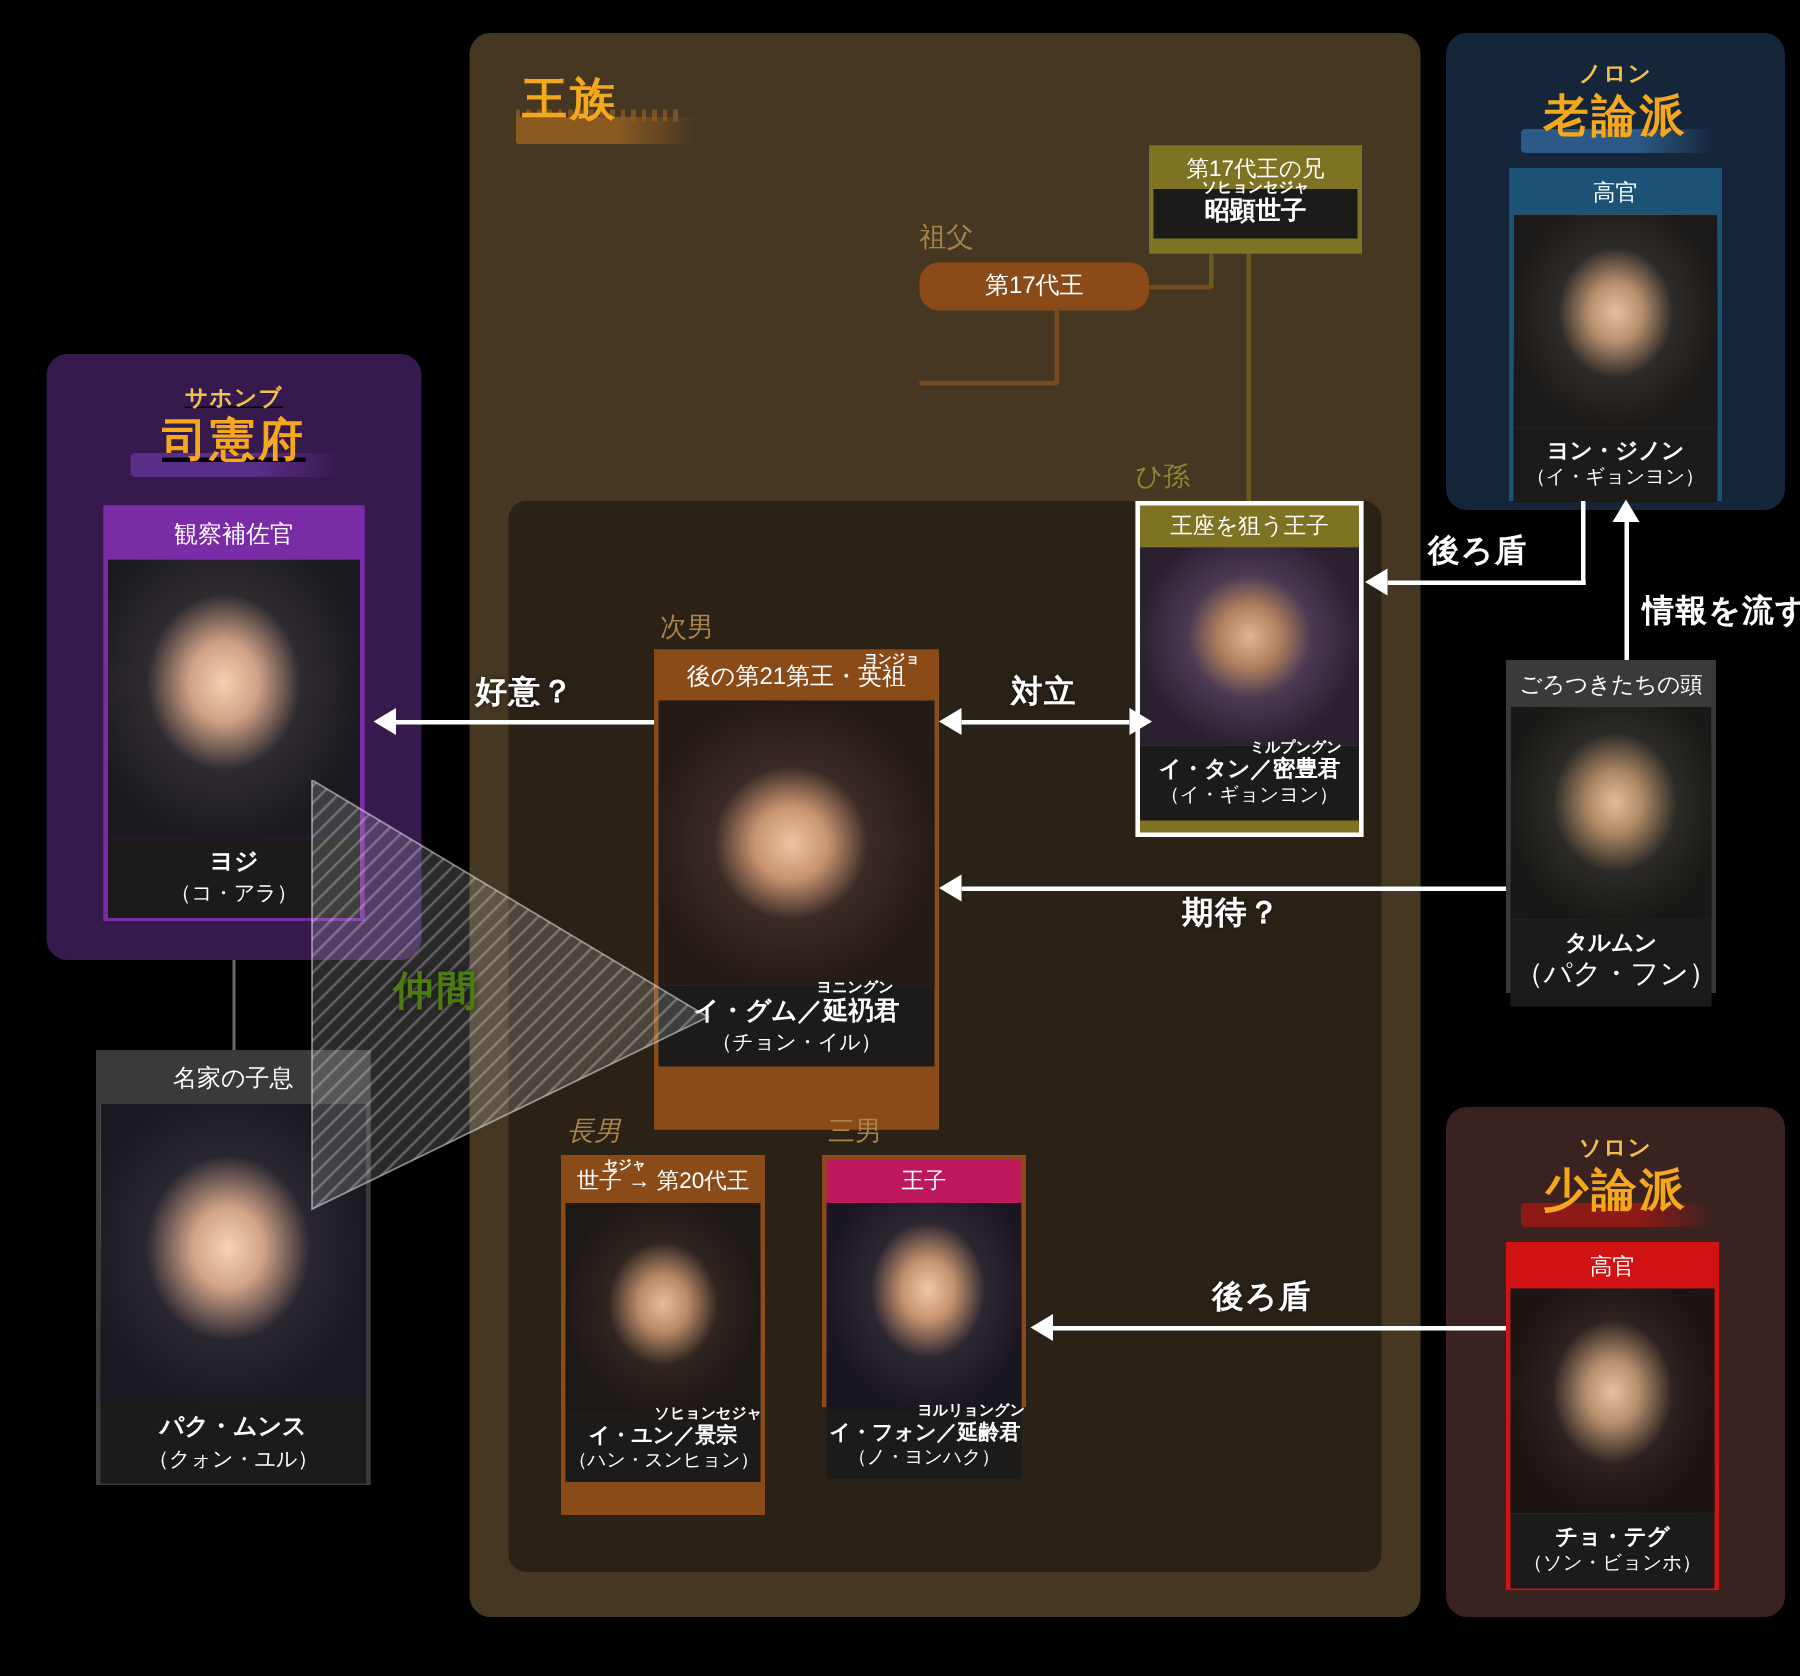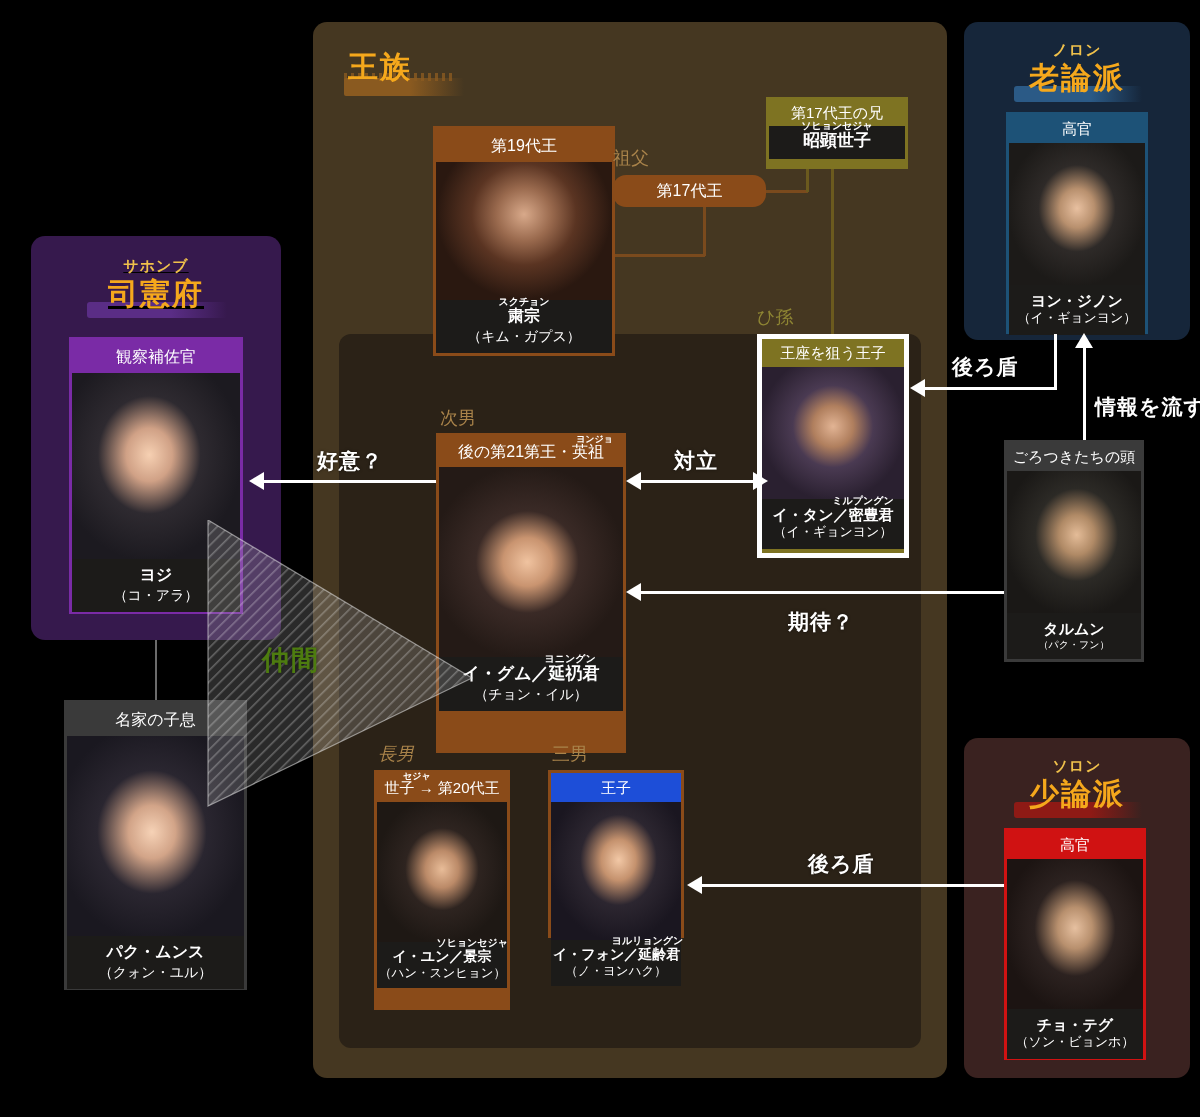--- a/index.html
+++ b/index.html
@@ -121,17 +121,6 @@
 
   <div class="famline" style="left:831px;top:168px;width:3px;height:168px;"></div>
 
-  <div class="card" style="left:433px;top:126px;width:182px;height:230px;background:#8a4b19;border:3px solid #8a4b19;box-sizing:border-box;">
-    <div class="hdr">第19代王</div>
-    <div class="photo ph" style="height:138px;background:radial-gradient(ellipse at 50% 38%,#d8a98a 0%,#9a6a4e 22%,#5a3422 42%,#2a1810 70%),linear-gradient(180deg,#3c2a22 0%,#5d2620 55%,#7d2a22 100%);"></div>
-    <div class="nm">
-      <span class="n1">
-        <span class="ruby">スクチョン</span>
-        <span>粛宗</span>
-      </span>
-      <span class="n2">（キム・ガプス）</span>
-    </div>
-  </div>
 
   <div class="reltag" style="left:613px;top:146px;">祖父</div>
 

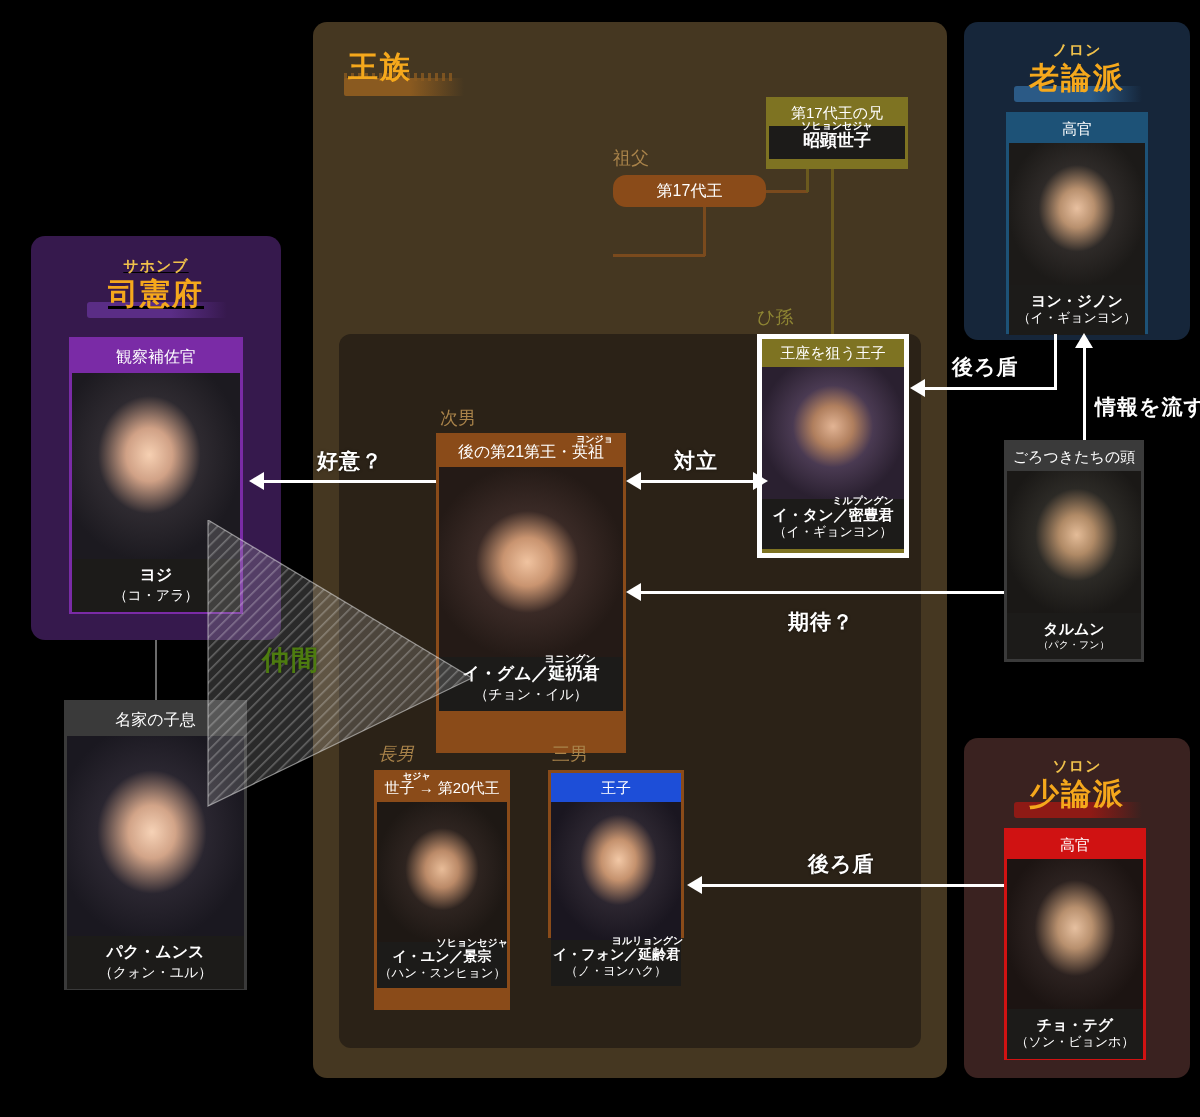--- a/index.html
+++ b/index.html
@@ -140,7 +140,7 @@
 
   <div class="reltag olive" style="left:757px;top:305px;">ひ孫</div>
 
-  <div class="card" style="left:757px;top:334px;width:152px;height:224px;background:#7e7322;border:5px solid #ffffff;box-sizing:border-box;">
+  <div class="card" style="left:757px;top:334px;width:152px;height:224px;background:#7e7322;border:3px solid #ffffff;box-sizing:border-box;">
     <div class="hdr" style="font-size:15px;padding:5px 2px 4px;">王座を狙う王子</div>
     <div class="photo ph" style="height:132px;background:radial-gradient(ellipse at 50% 45%,#e2b494 0%,#b07f5e 20%,#4a3a52 40%,#2a2030 72%),linear-gradient(120deg,#5e2a24 0%,#8a3a2c 30%,#2f4a34 60%,#7a3428 100%);"></div>
     <div class="nm">

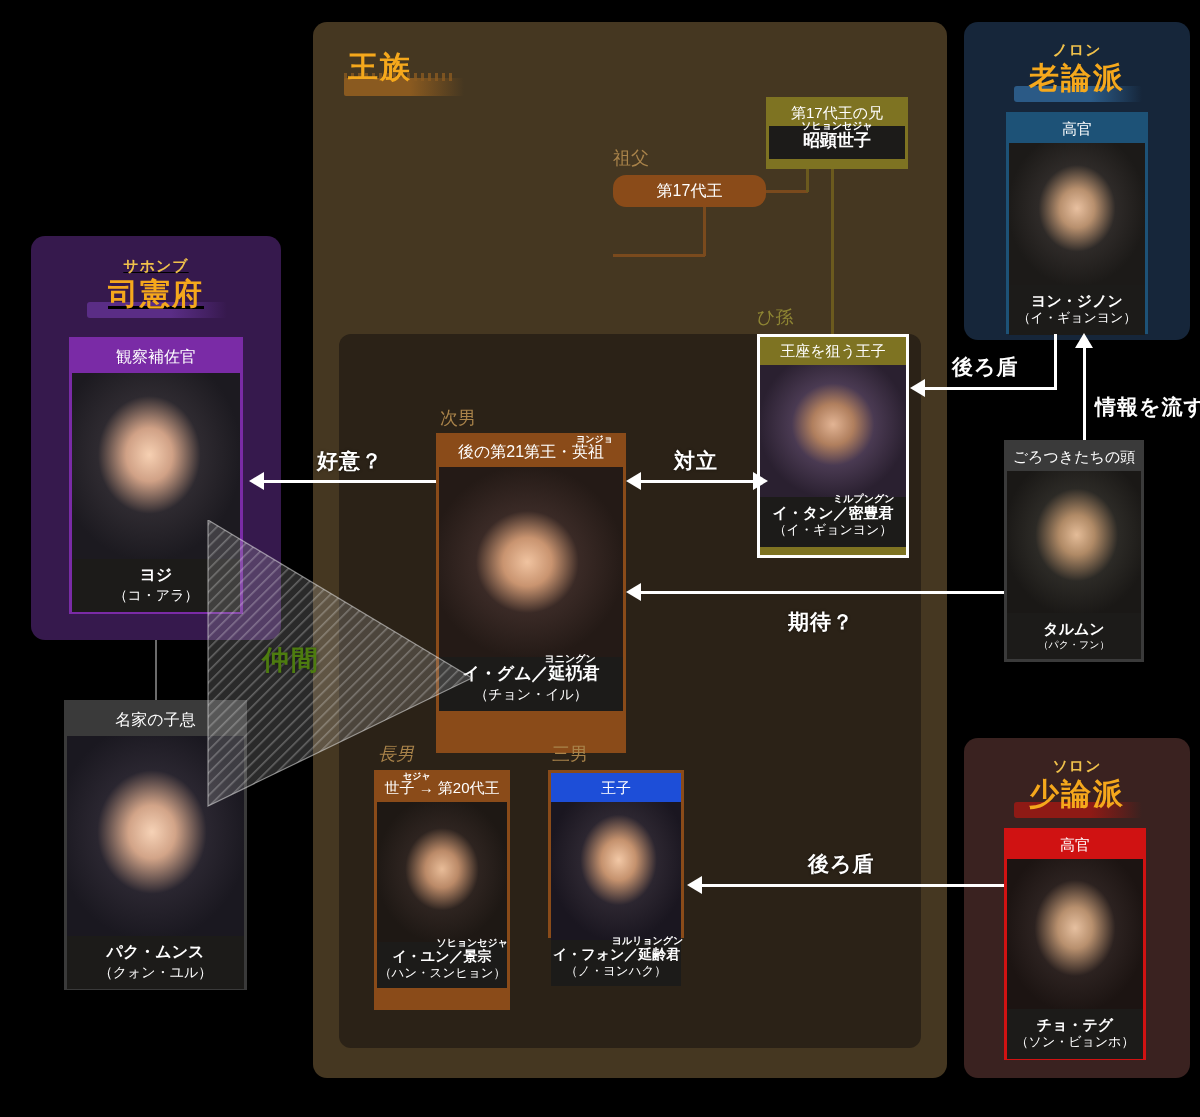--- a/index.html
+++ b/index.html
@@ -270,7 +270,7 @@
 
   <div class="ln" style="left:641px;top:591px;width:363px;height:3px;"></div>
   <div class="arrowhead ah-left" style="left:626px;top:583px;"></div>
-  <div class="arrlabel" style="left:788px;top:608px;">期待？</div>
+  <div class="arrlabel" style="left:788px;top:594px;">期待？</div>
 
   <div class="arrlabel" style="left:952px;top:353px;">後ろ盾</div>
   <div class="ln" style="left:925px;top:387px;width:132px;height:3px;"></div>

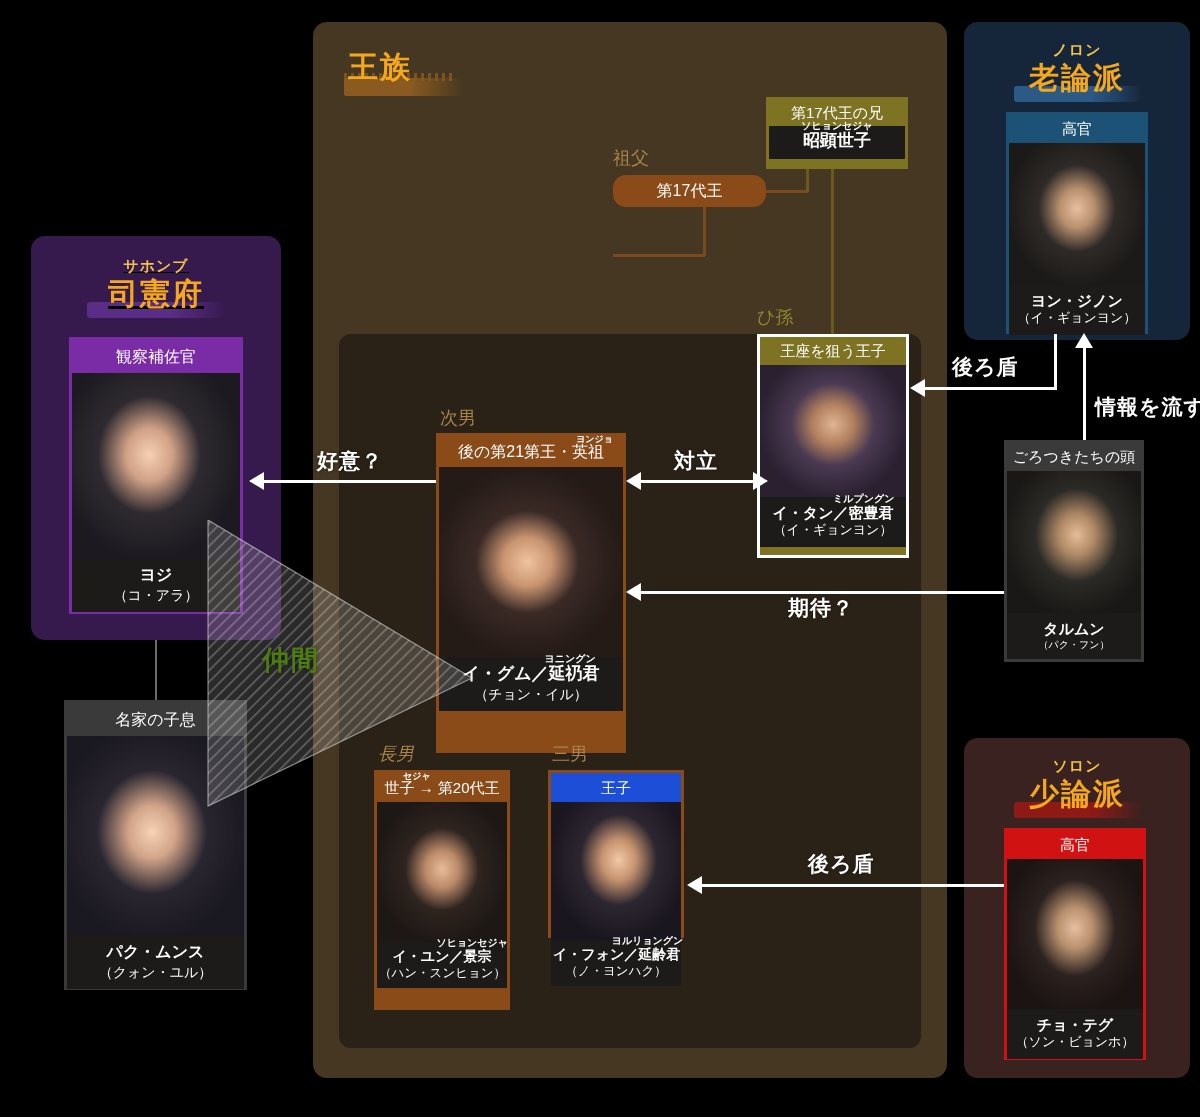--- a/index.html
+++ b/index.html
@@ -233,7 +233,7 @@
     <div class="photo ph" style="height:142px;background:radial-gradient(ellipse at 52% 45%,#e4bc98 0%,#b08a66 18%,#2c2a26 42%,#1a1816 74%),linear-gradient(150deg,#6a6258 0%,#8a8074 22%,#34302a 62%,#1e1c18 100%);"></div>
     <div class="nm">
       <span class="n1" style="font-size:15px;">タルムン</span>
-      <span class="n2" style="font-size:10px;">（パク・フン）</span>
+      <span class="n2" style="font-size:19px;">（パク・フン）</span>
     </div>
   </div>
 

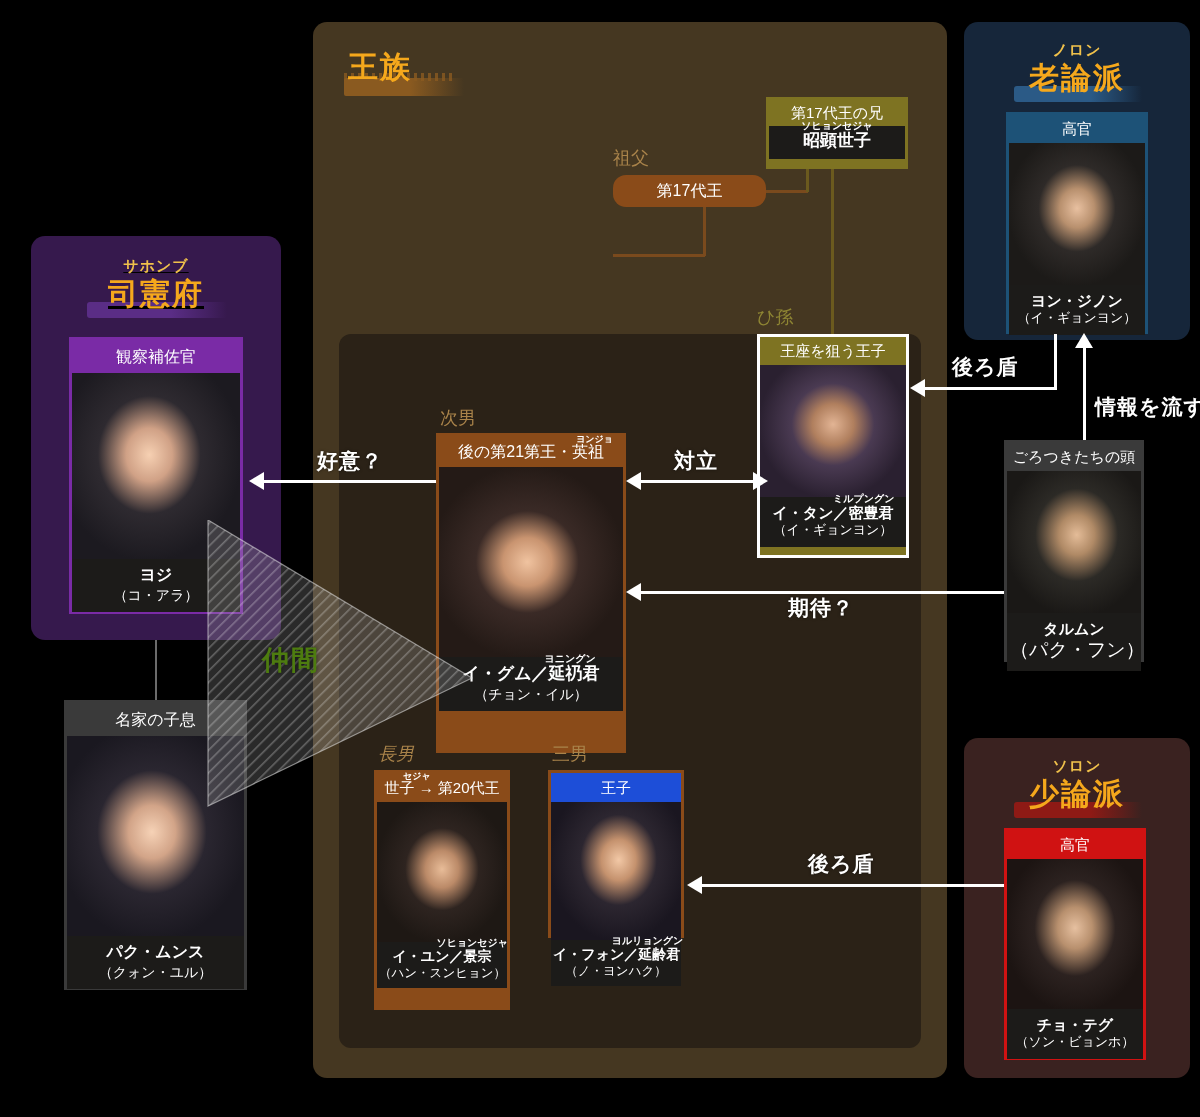--- a/index.html
+++ b/index.html
@@ -188,7 +188,7 @@
 
   <div class="reltag" style="left:552px;top:742px;">三男</div>
 
-  <div class="card" style="left:548px;top:770px;width:136px;height:168px;background:#1d4ed8;border:3px solid #8a4b19;box-sizing:border-box;">
+  <div class="card" style="left:548px;top:770px;width:136px;height:168px;background:#be185d;border:3px solid #8a4b19;box-sizing:border-box;">
     <div class="hdr" style="font-size:15px;padding:6px 2px 4px;">王子</div>
     <div class="photo ph" style="height:138px;background:radial-gradient(ellipse at 52% 42%,#f2c8a6 0%,#c5926e 18%,#2c2630 40%,#1a1620 72%),linear-gradient(150deg,#6a5a48 0%,#9a8060 28%,#2e3450 65%,#1a1a26 100%);"></div>
     <div class="nm" style="padding:5px 2px 7px;">

